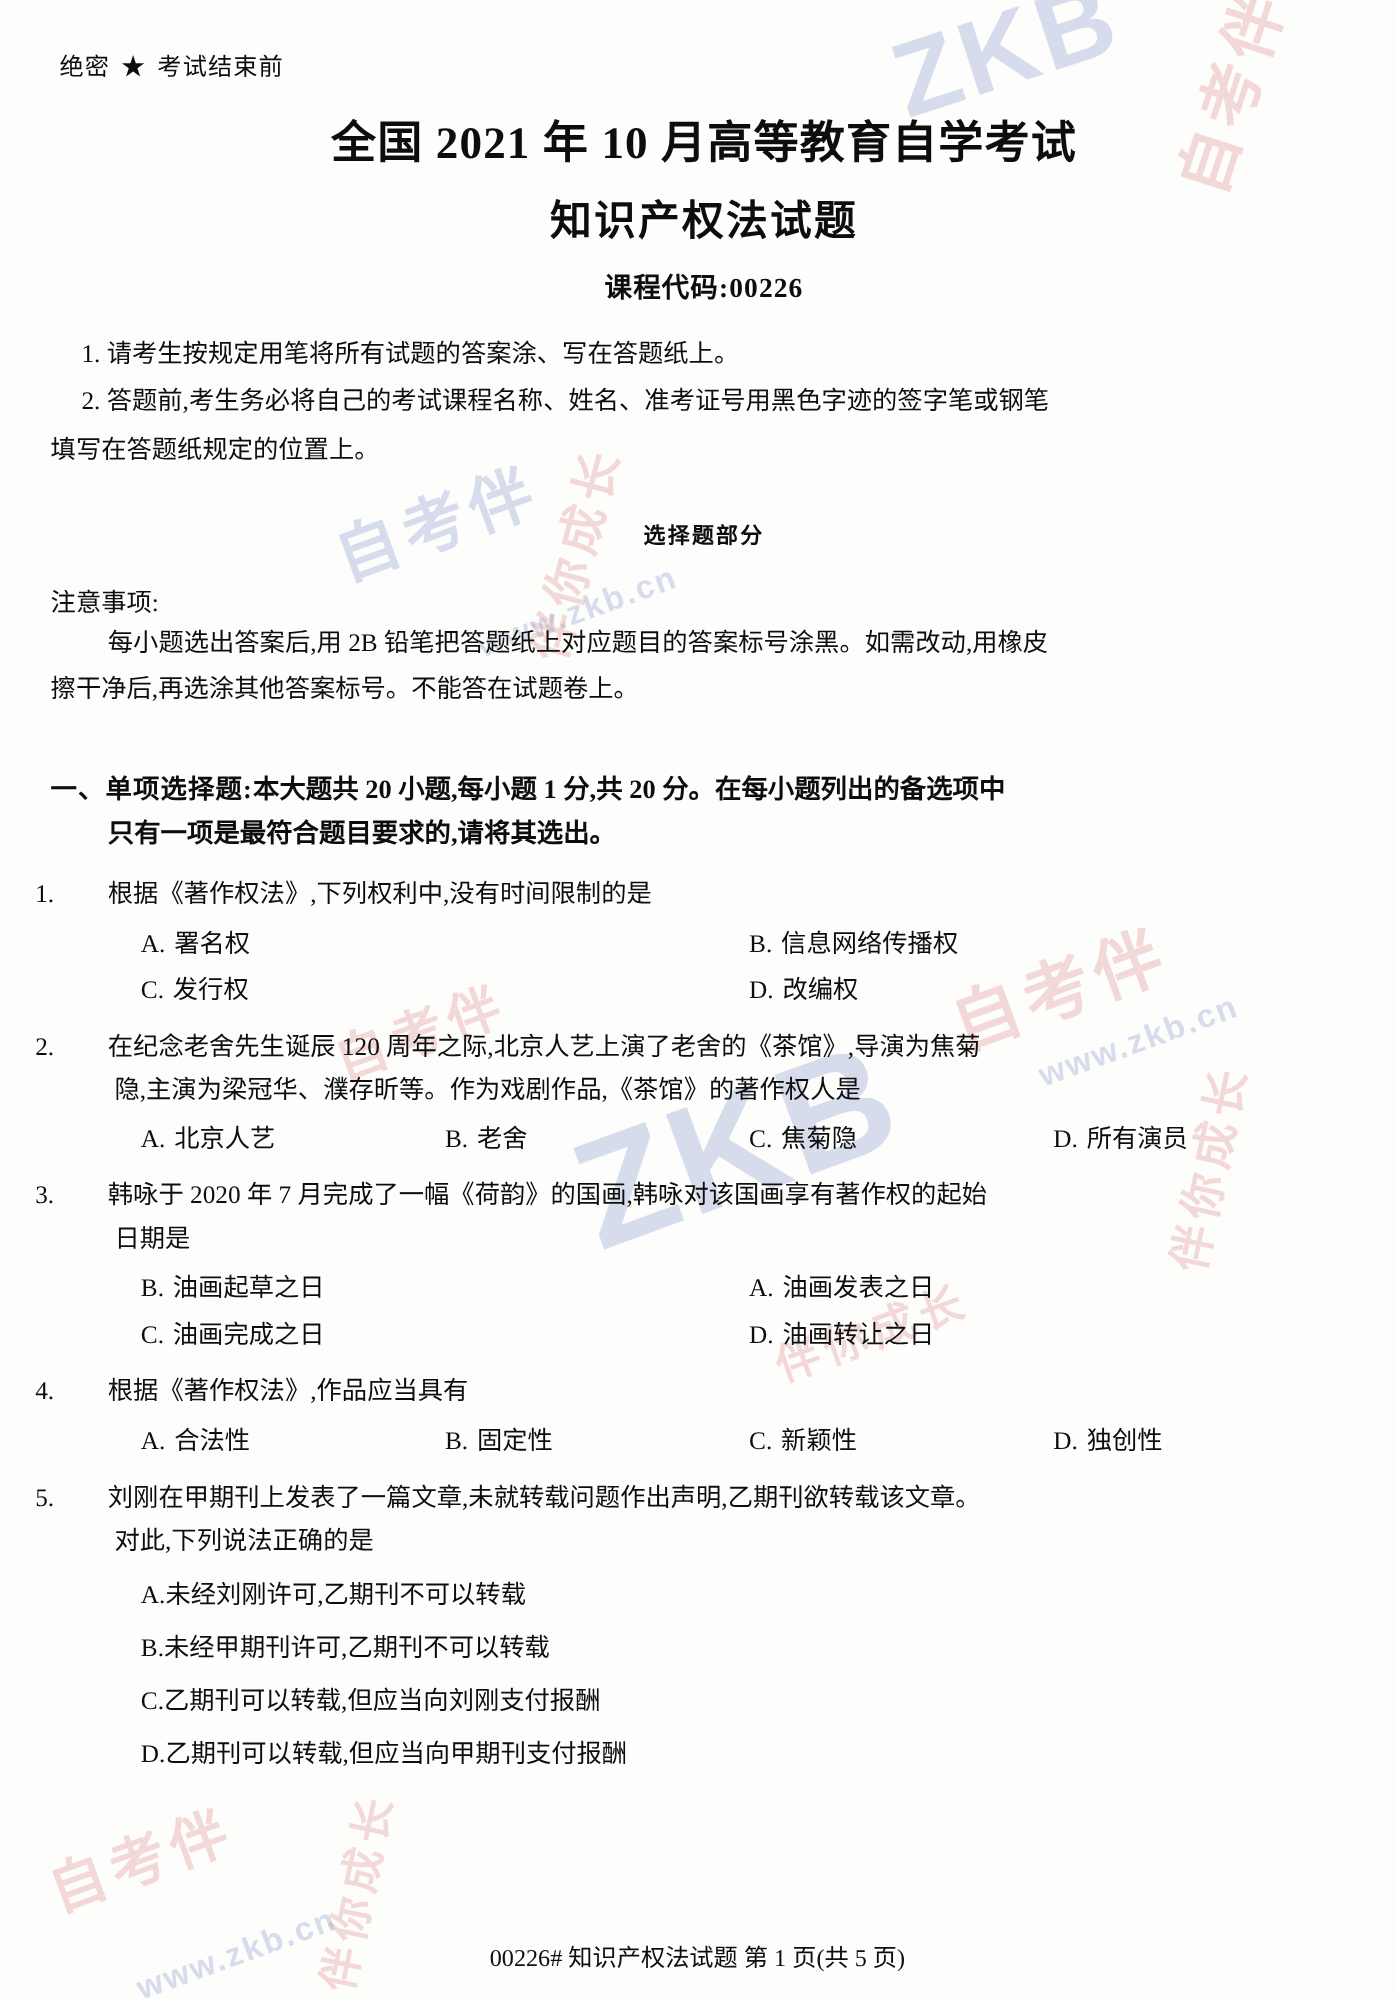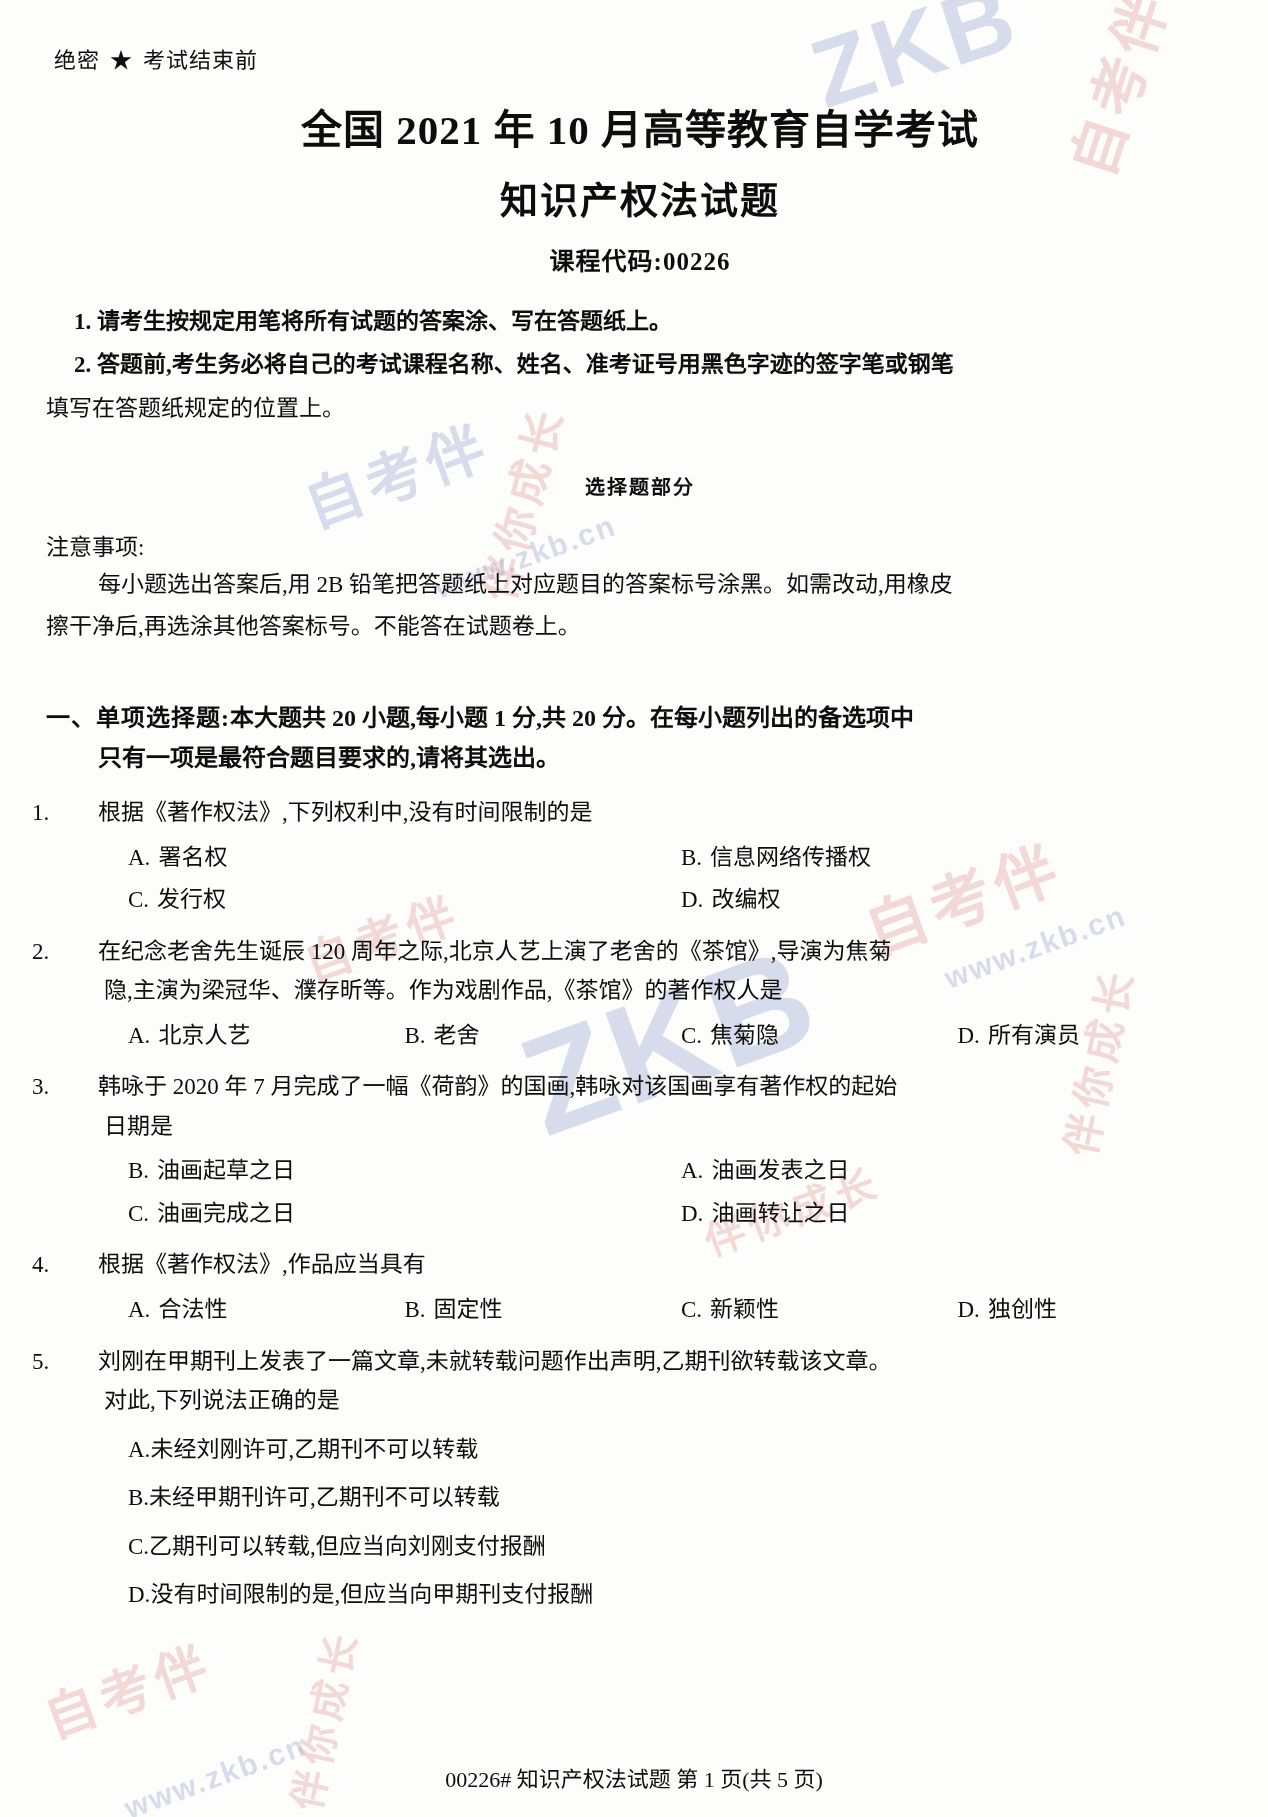--- a/index.html
+++ b/index.html
@@ -83,7 +83,7 @@
     margin-top: 26px;
   }
   .instr p { margin: 6px 0; text-indent: 0; }
-  .instr .num-item { margin-left: 52px; text-indent: -24px; font-weight: bold; }
+  .instr .num-item { margin-left: 52px; text-indent: -24px; }
   .instr .cont { margin-left: 0; }
 
   .section-head {

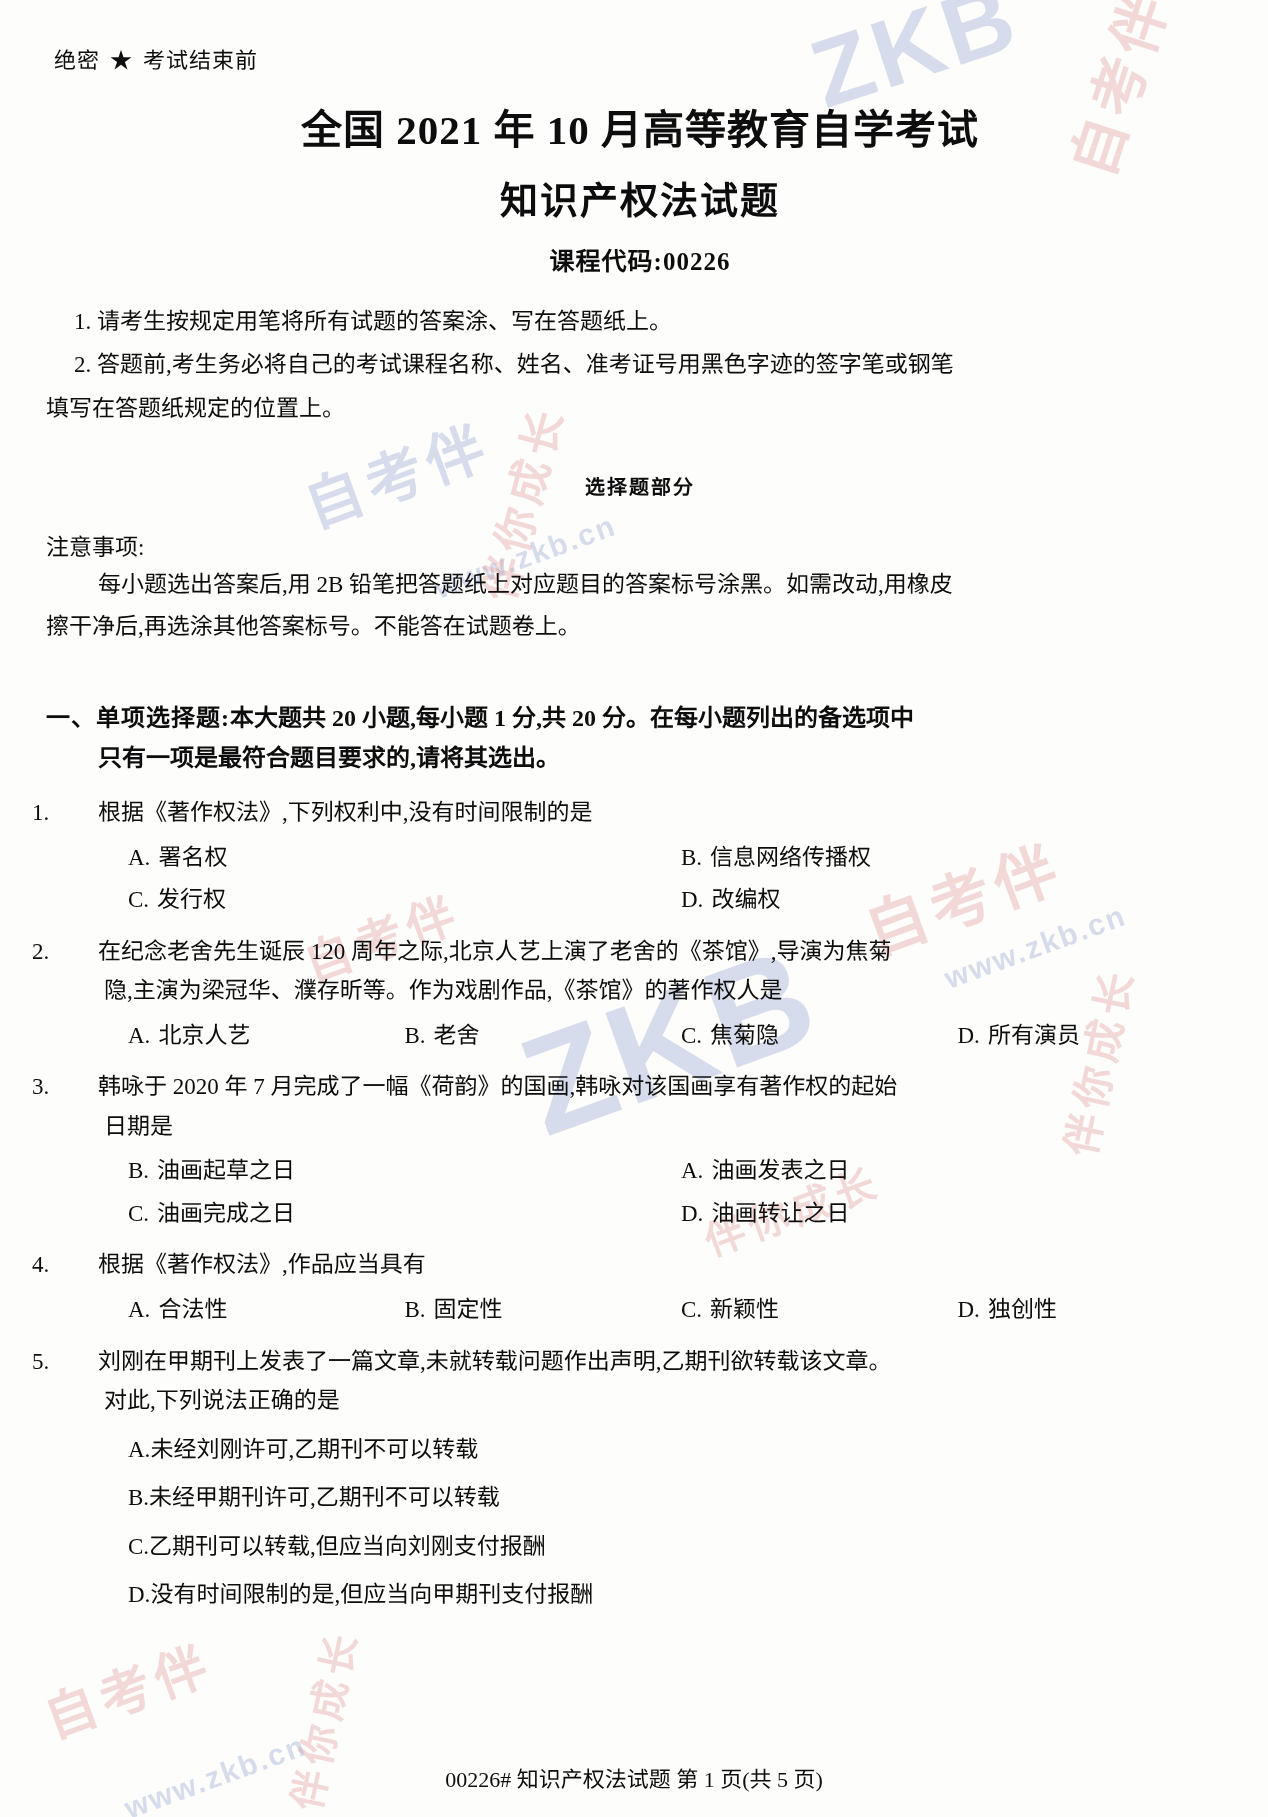--- a/index.html
+++ b/index.html
@@ -280,7 +280,7 @@
         <div class="opt-line"><span class="lab">A.</span><span>未经刘刚许可,乙期刊不可以转载</span></div>
         <div class="opt-line"><span class="lab">B.</span><span>未经甲期刊许可,乙期刊不可以转载</span></div>
         <div class="opt-line"><span class="lab">C.</span><span>乙期刊可以转载,但应当向刘刚支付报酬</span></div>
-        <div class="opt-line"><span class="lab">D.</span><span>没有时间限制的是,但应当向甲期刊支付报酬</span></div>
+        <div class="opt-line"><span class="lab">D.</span><span>乙期刊可以转载,但应当向甲期刊支付报酬</span></div>
       </div>
     </div>
 

